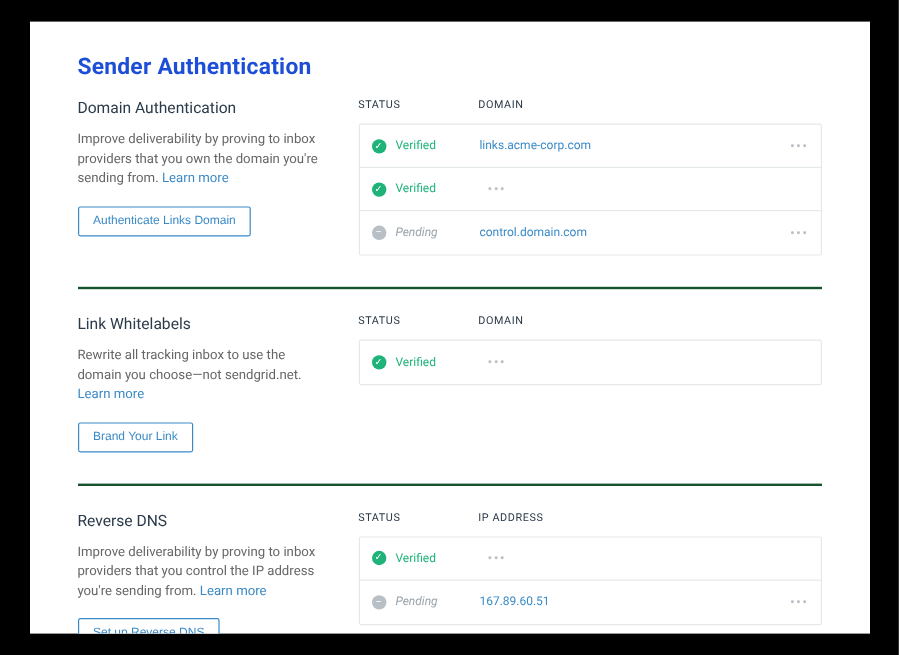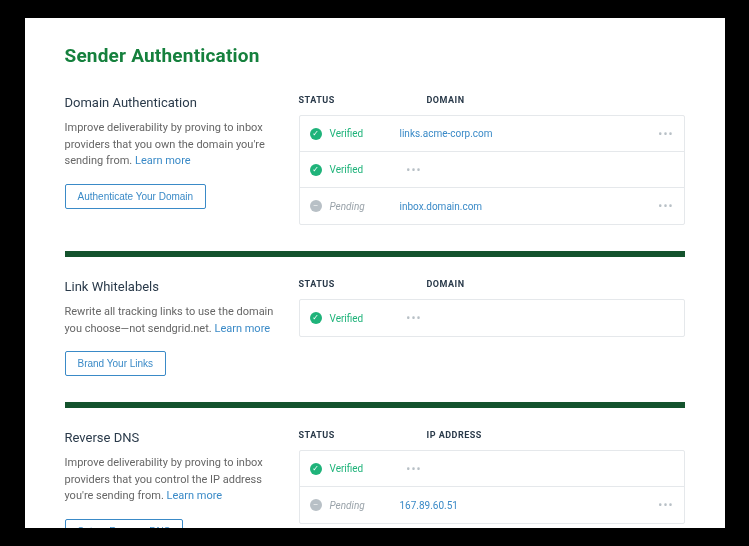--- a/index.html
+++ b/index.html
@@ -24,9 +24,9 @@
   h1.page-title {
     font-size: 19px;
     font-weight: 700;
-    color: #15803d;
+    color: #1d4ed8;
     letter-spacing: 0.2px;
-    margin-bottom: 28px;
+    margin-bottom: 16px;
   }
 
   .section {

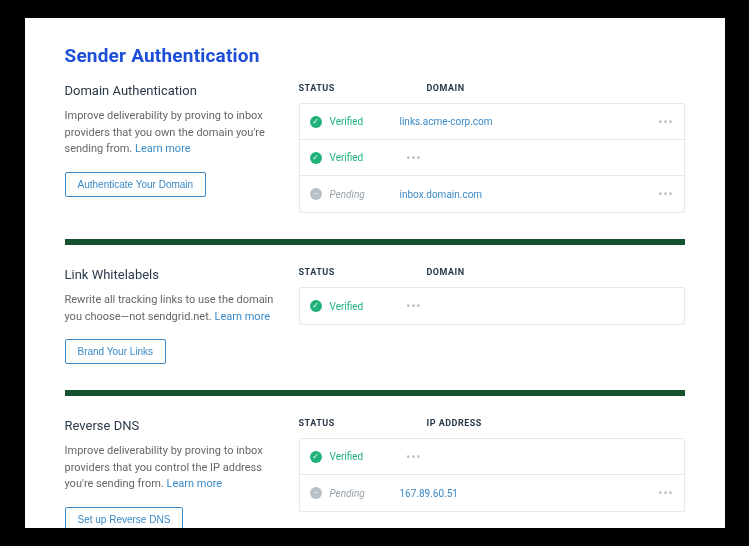--- a/index.html
+++ b/index.html
@@ -32,7 +32,7 @@
   .section {
     display: flex;
     gap: 24px;
-    border-bottom: 6px solid #14532d;
+    border-bottom: 2px solid #14532d;
     padding-bottom: 26px;
     margin-bottom: 22px;
   }

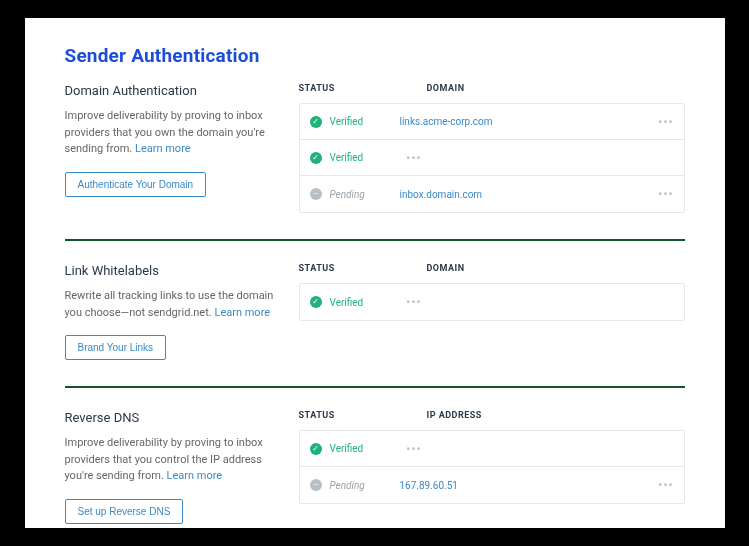--- a/index.html
+++ b/index.html
@@ -74,12 +74,11 @@
   .thead {
     display: flex;
     font-size: 9px;
-    font-weight: 700;
+    font-weight: 400;
     letter-spacing: 0.5px;
     color: #2a3a4a;
     text-transform: uppercase;
     padding-bottom: 10px;
-    gap: 28px;
   }
   .col-status { width: 100px; flex: 0 0 100px; }
   .col-domain { flex: 1; }

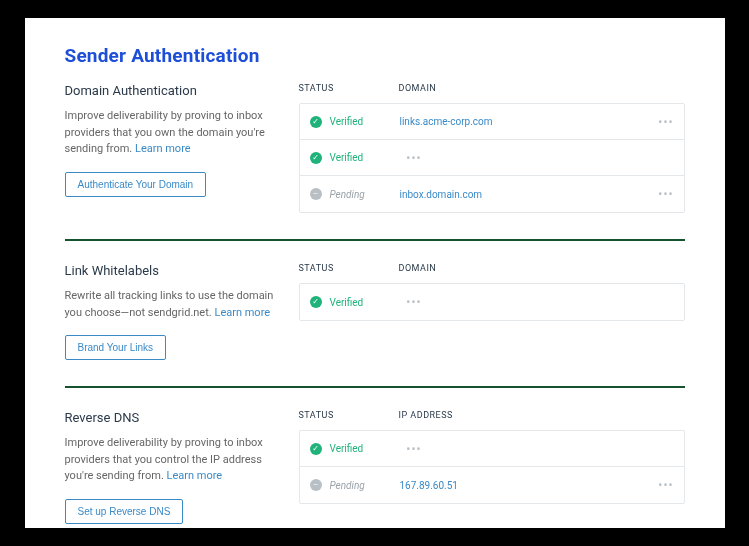--- a/index.html
+++ b/index.html
@@ -122,7 +122,7 @@
         <span>Improve deliverability by proving to inbox providers that you own the domain you're sending from.</span>
         <a href="#" class="learn-more">Learn more</a>
       </p>
-      <button class="btn">Authenticate Your Domain</button>
+      <button class="btn">Authenticate Links Domain</button>
     </div>
     <div class="right">
       <div class="thead">

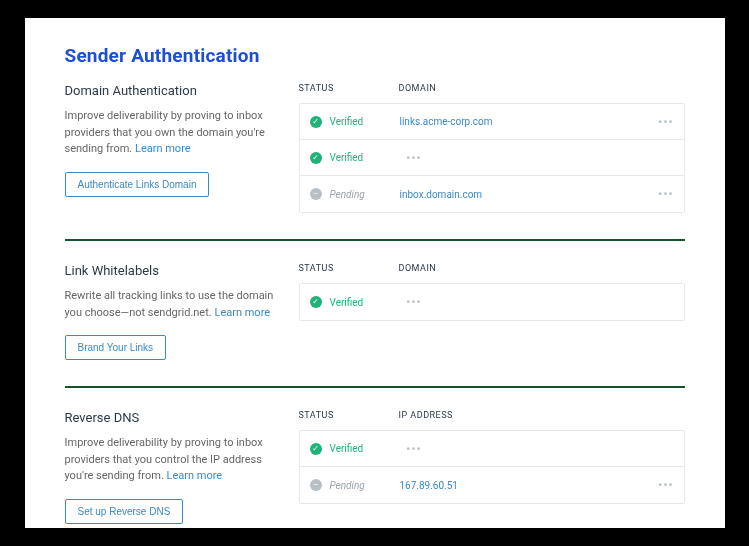--- a/index.html
+++ b/index.html
@@ -151,7 +151,7 @@
             <span class="status-badge">–</span>
             <span class="status-text">Pending</span>
           </div>
-          <div class="domain-cell">inbox.domain.com</div>
+          <div class="domain-cell">control.domain.com</div>
           <div class="actions-cell">•••</div>
         </div>
       </div>

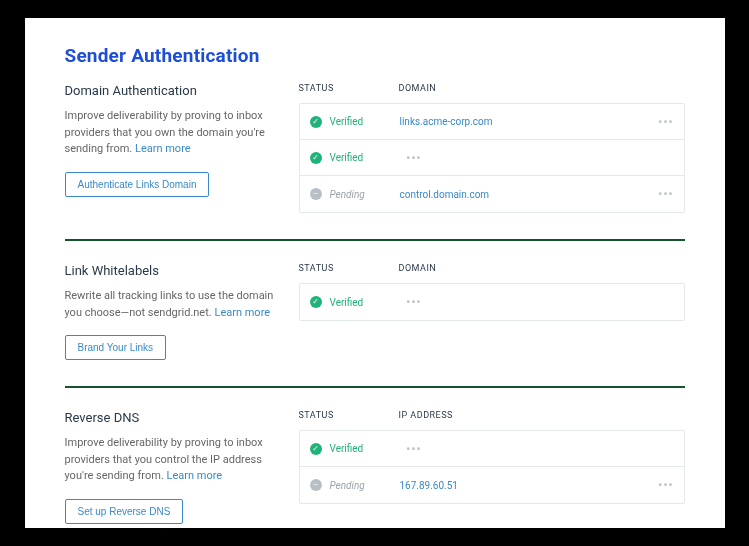--- a/index.html
+++ b/index.html
@@ -162,7 +162,7 @@
     <div class="left">
       <h2>Link Whitelabels</h2>
       <p>
-        <span>Rewrite all tracking links to use the domain you choose—not sendgrid.net.</span>
+        <span>Rewrite all tracking inbox to use the domain you choose—not sendgrid.net.</span>
         <a href="#" class="learn-more">Learn more</a>
       </p>
       <button class="btn">Brand Your Links</button>

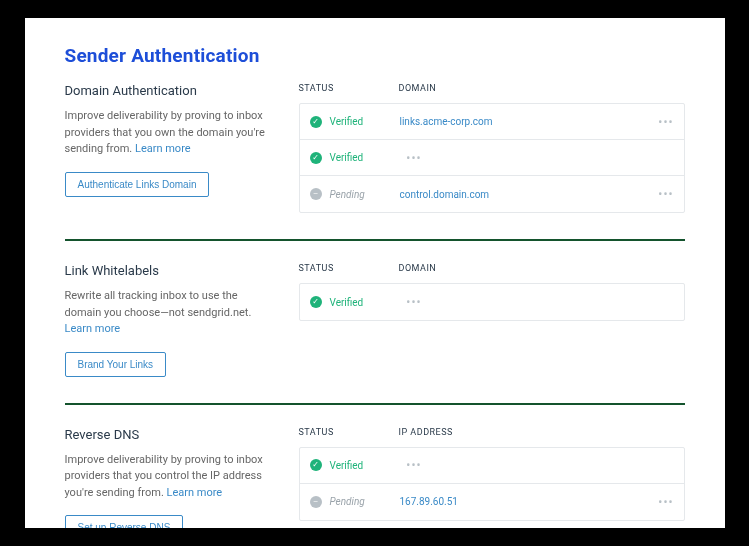--- a/index.html
+++ b/index.html
@@ -165,7 +165,7 @@
         <span>Rewrite all tracking inbox to use the domain you choose—not sendgrid.net.</span>
         <a href="#" class="learn-more">Learn more</a>
       </p>
-      <button class="btn">Brand Your Links</button>
+      <button class="btn">Brand Your Link</button>
     </div>
     <div class="right">
       <div class="thead">

